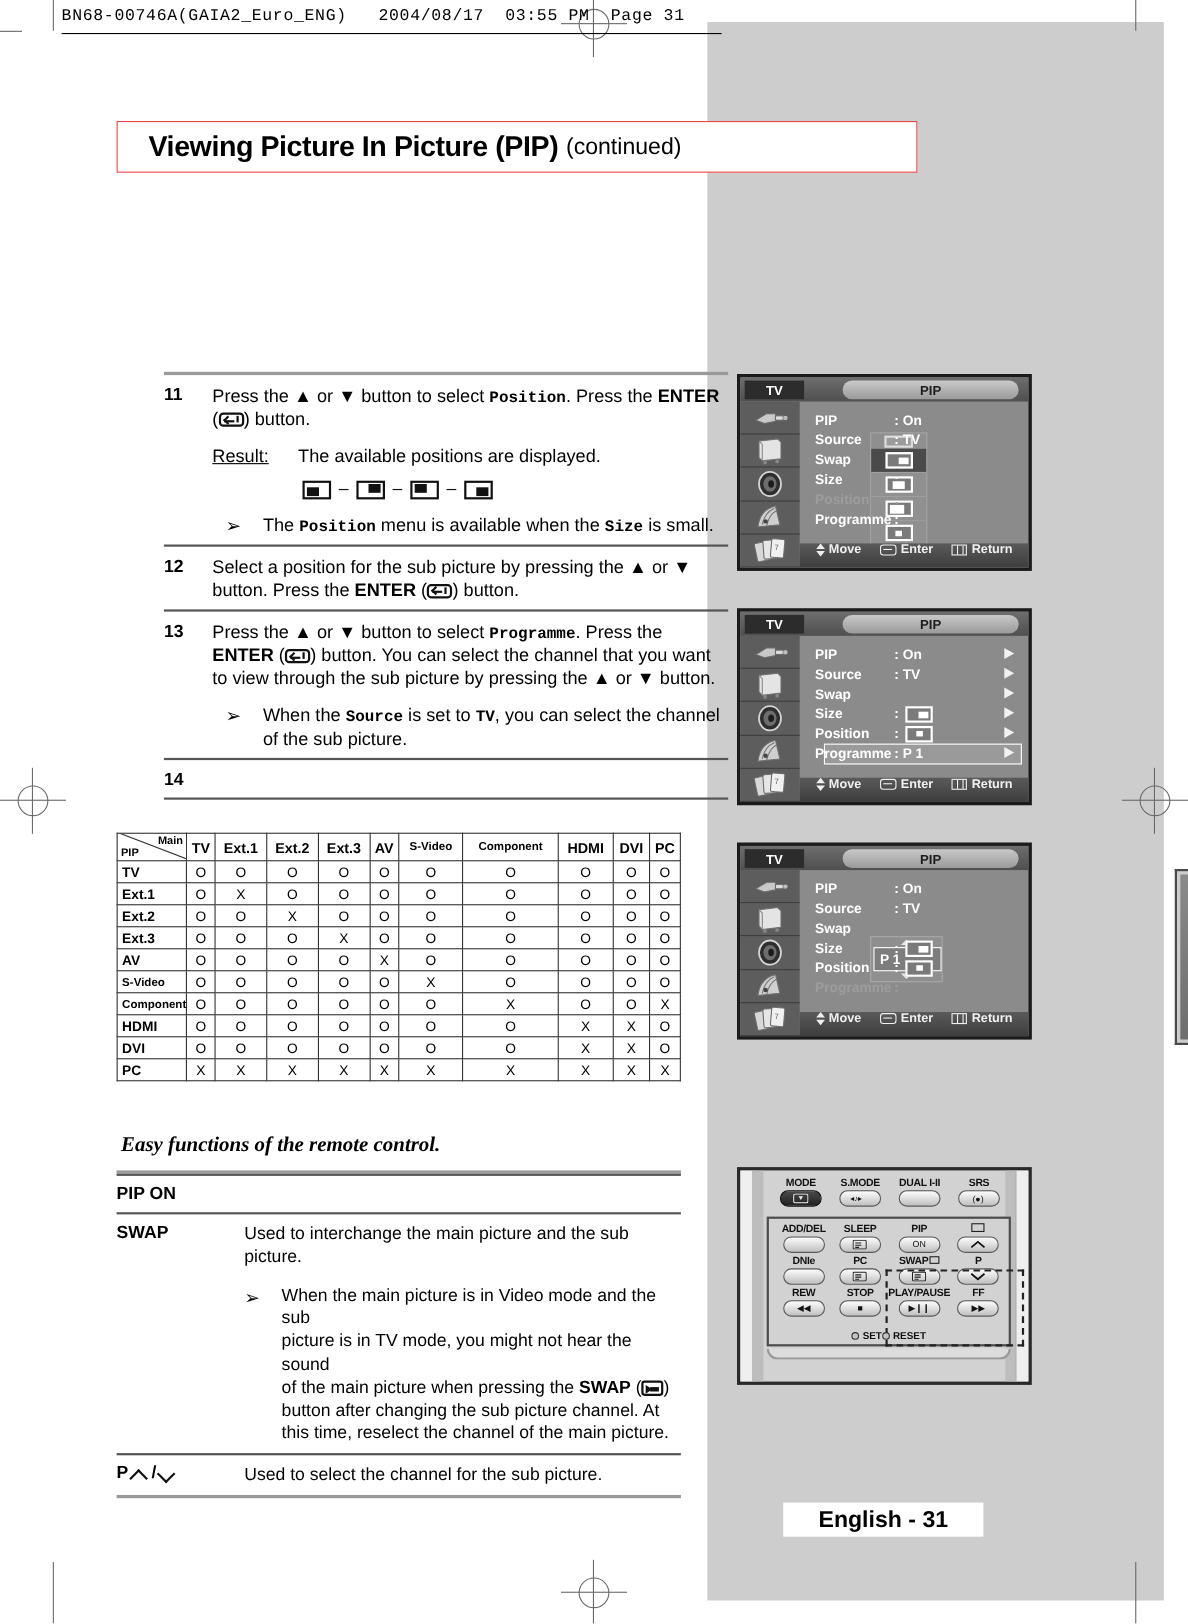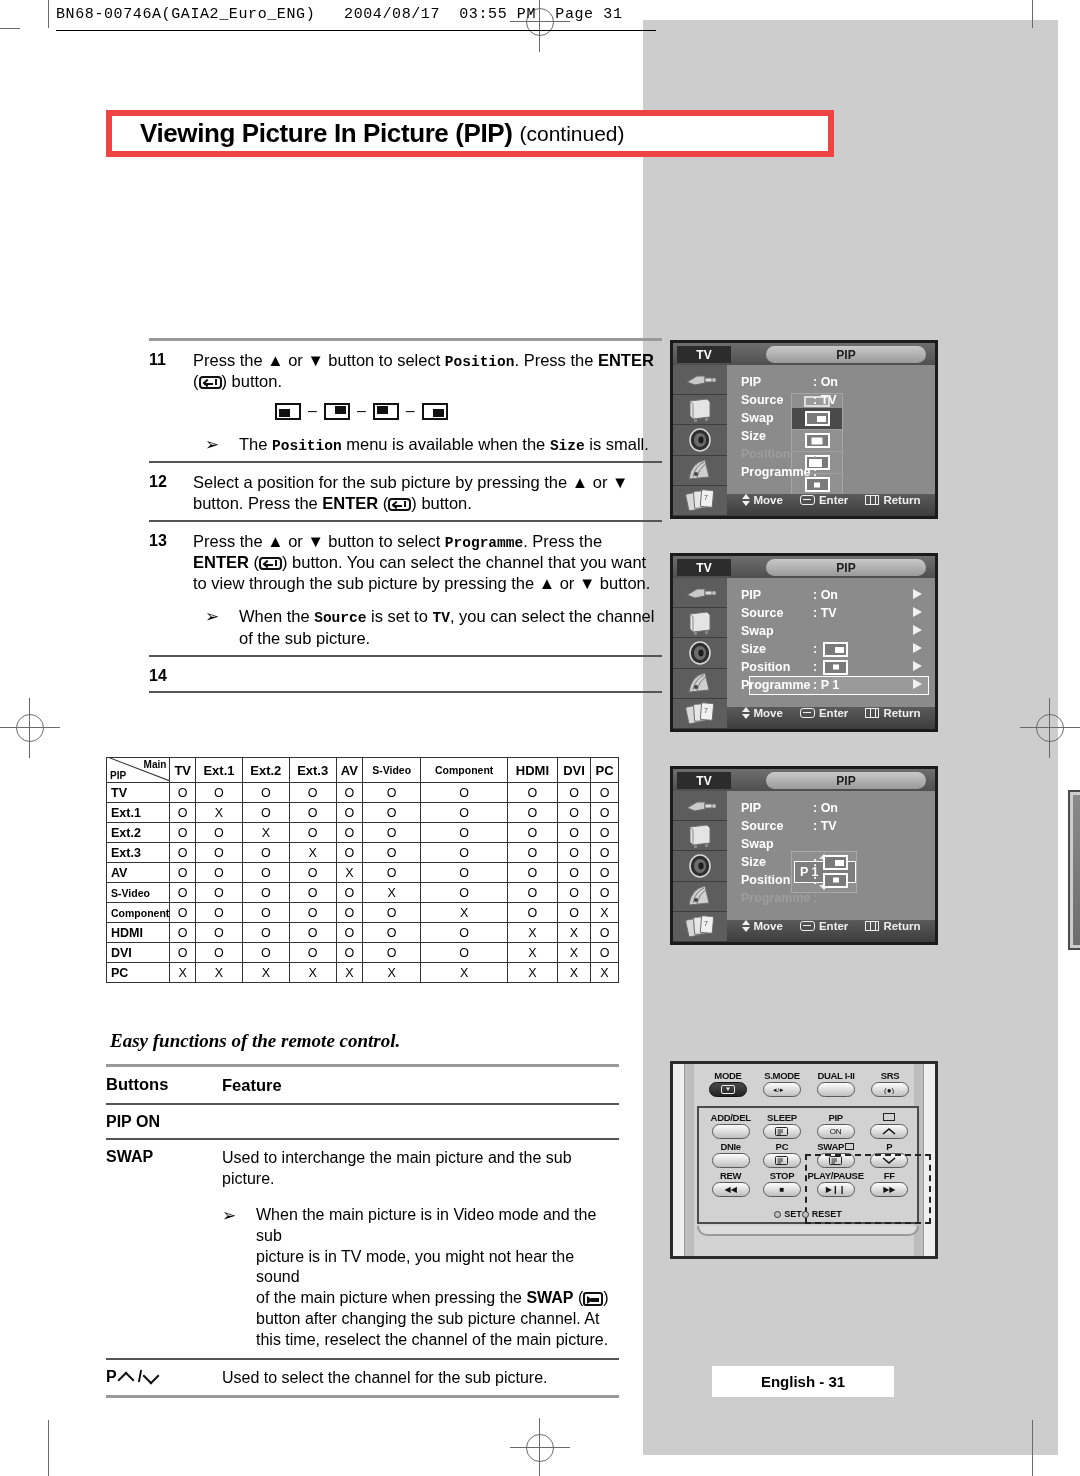--- a/index.html
+++ b/index.html
@@ -68,7 +68,7 @@
     position: absolute;
     left: 106px; top: 110px;
     width: 728px; height: 47px;
-    border: 6px solid #ef4444;
+    border: 1px solid #ef4444;
     background: #ffffff;
     display: flex; align-items: center;
     padding-left: 28px;

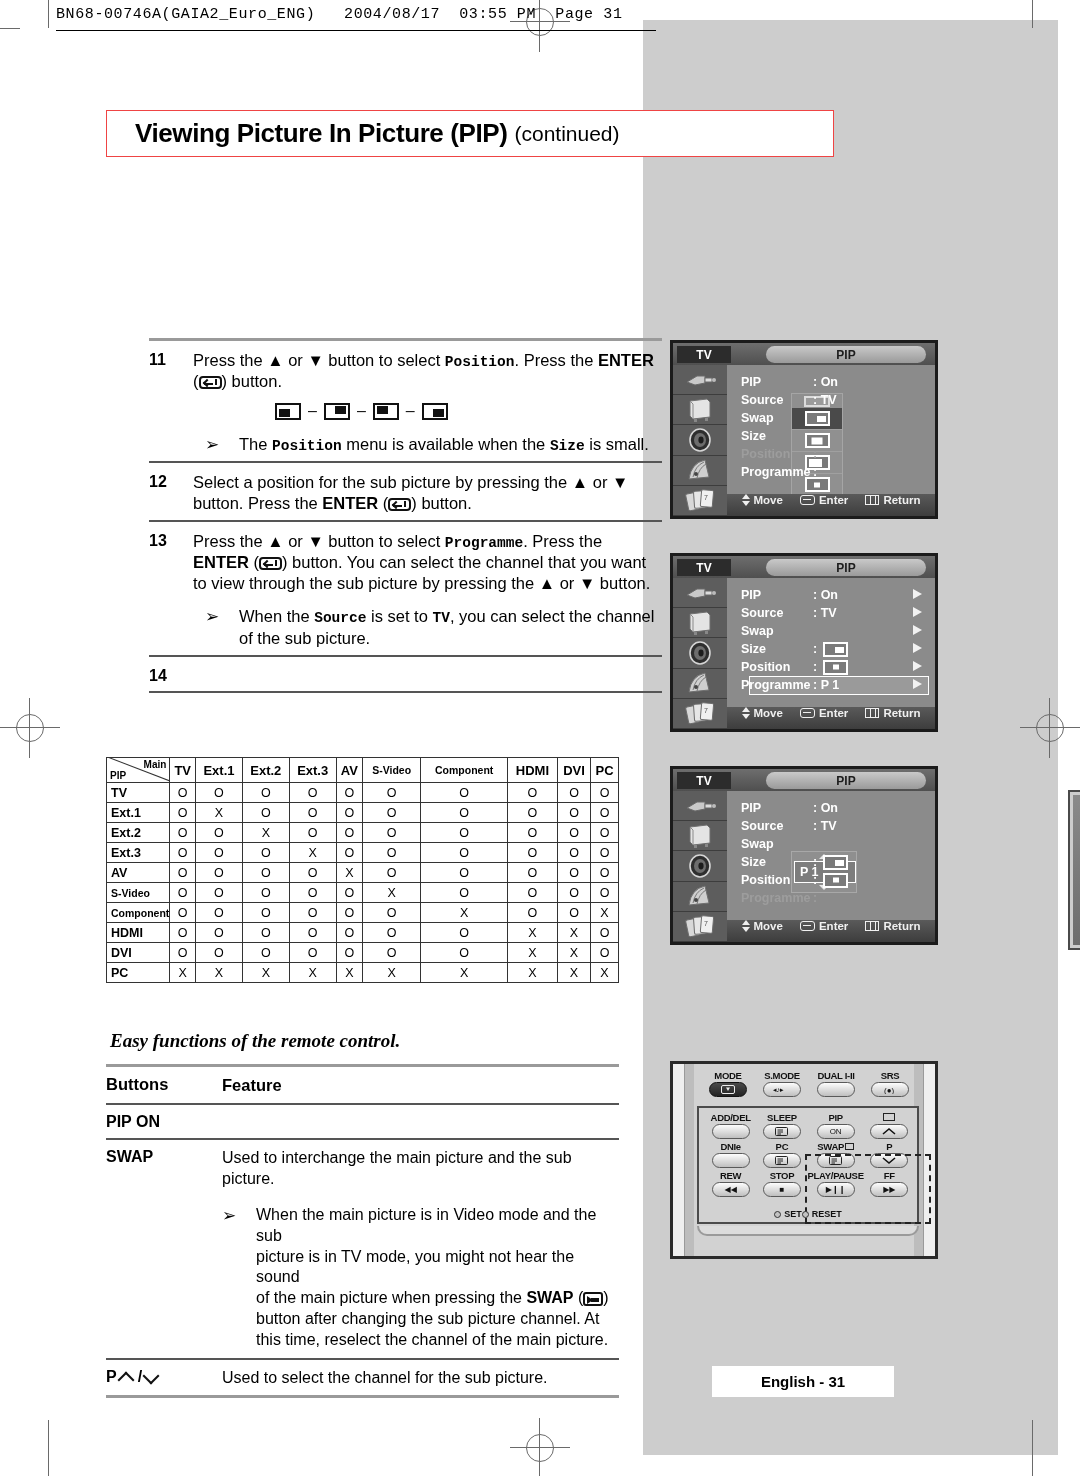--- a/index.html
+++ b/index.html
@@ -527,6 +527,10 @@
     <div class="step-body">
       <span>Press the ▲ or ▼ button to select </span><span class="mono">Position</span><span>. Press the </span><span class="b">ENTER</span><span> (</span><span class="ent"><span class="tail"></span></span><span>) button.</span>
 
+      <div class="result-row">
+        <span class="result-label">Result:</span>
+        <span>The available positions are displayed.</span>
+      </div>
 
       <div class="pos-strip">
         <span class="pos-ic pos-bl">

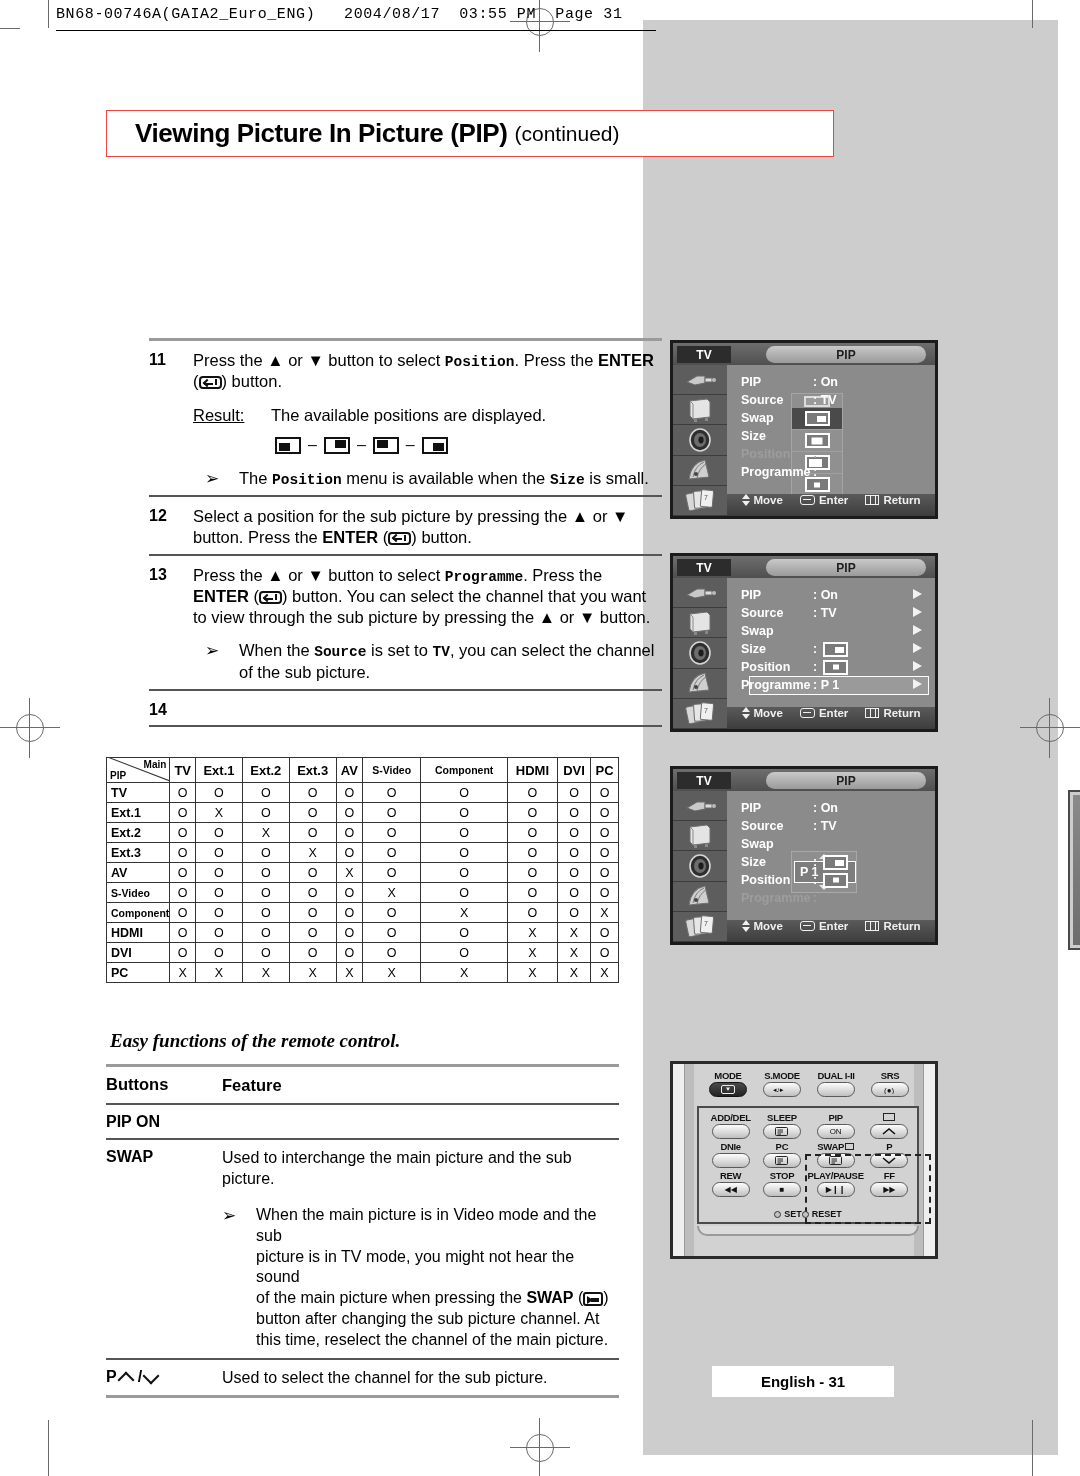--- a/index.html
+++ b/index.html
@@ -753,10 +753,6 @@
 <div class="feat">
   <div class="rule-thick"></div>
 
-  <div class="feat-row feat-head">
-    <div class="feat-btn">Buttons</div>
-    <div class="feat-desc">Feature</div>
-  </div>
 
   <div class="rule-thin"></div>
 

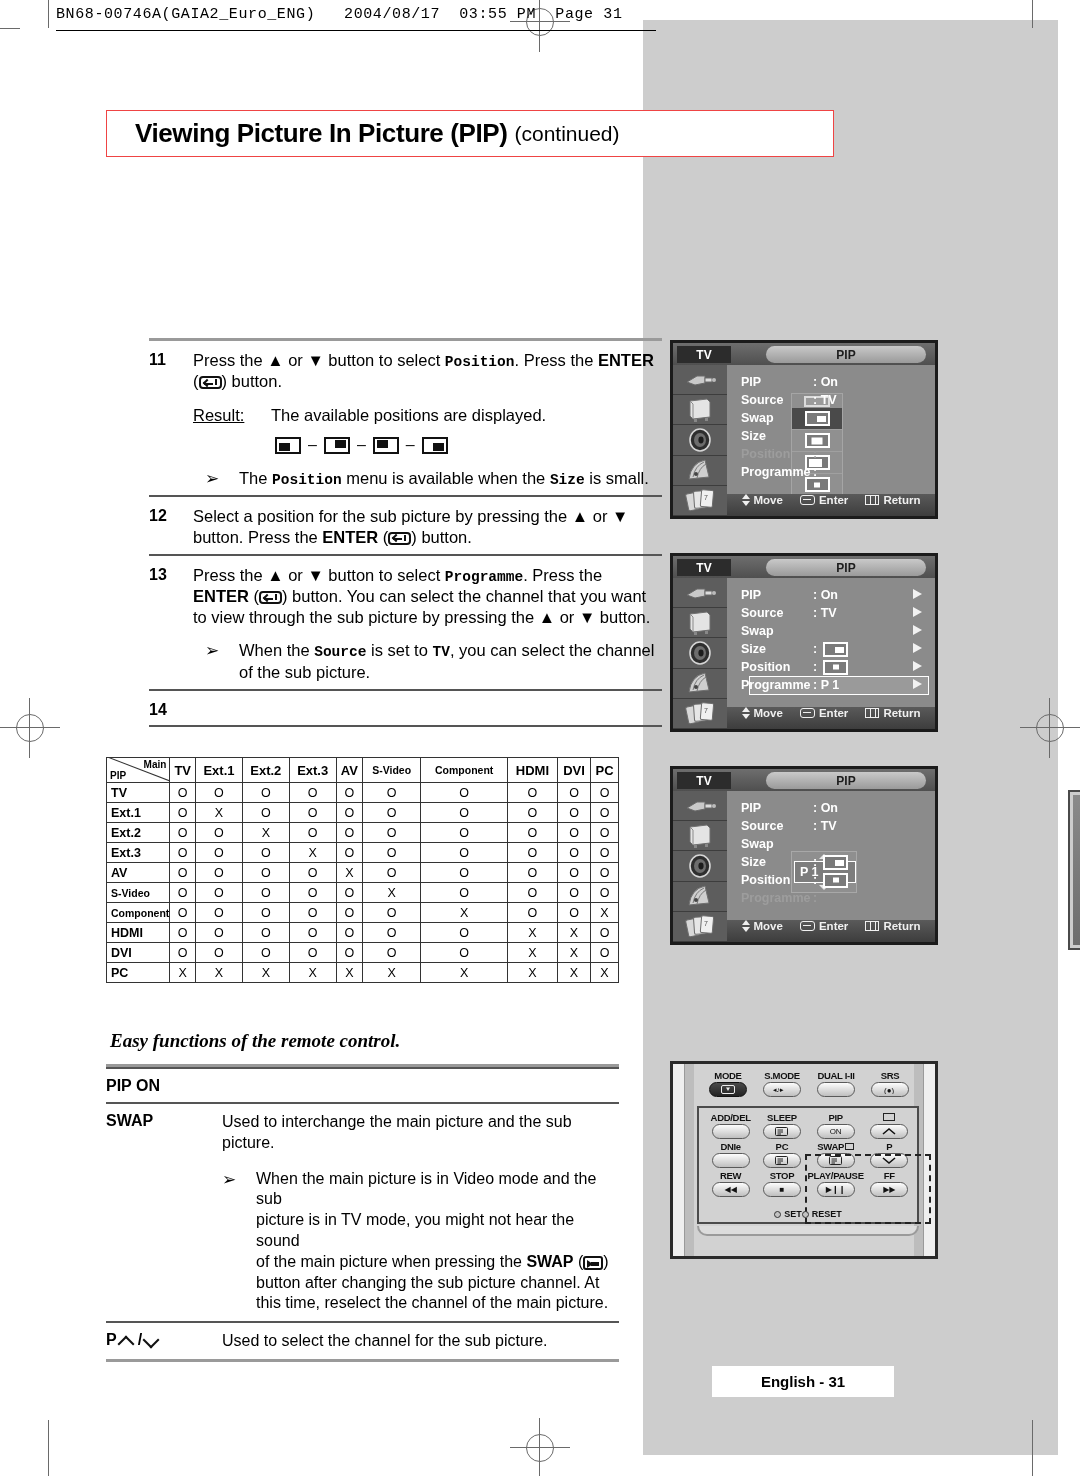--- a/index.html
+++ b/index.html
@@ -462,7 +462,7 @@
     width: 182px; height: 31px;
     background: #fff;
     display: flex; align-items: center; justify-content: center;
-    font-size: 15px; font-weight: bold; color: #000;
+    font-size: 21px; font-weight: bold; color: #000;
   }
 
   

